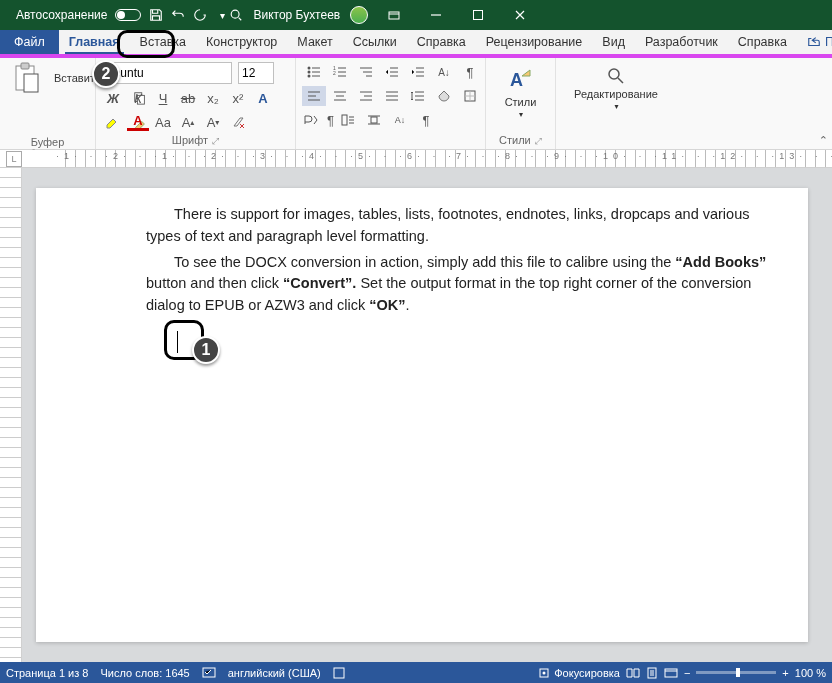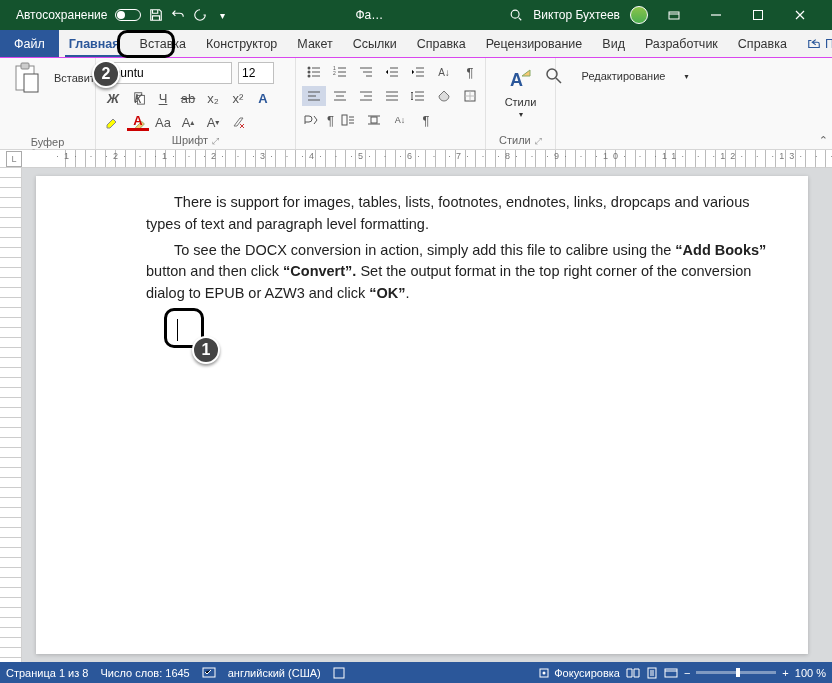--- a/index.html
+++ b/index.html
@@ -113,7 +113,6 @@
       </span>
     <span class="ico" style="font-size:10px">▾</span>
   </div>
-  <div class="center">Фа…</div>
   <div class="right">
     <span class="ico">
         <svg width="14" height="14" viewBox="0 0 16 16">

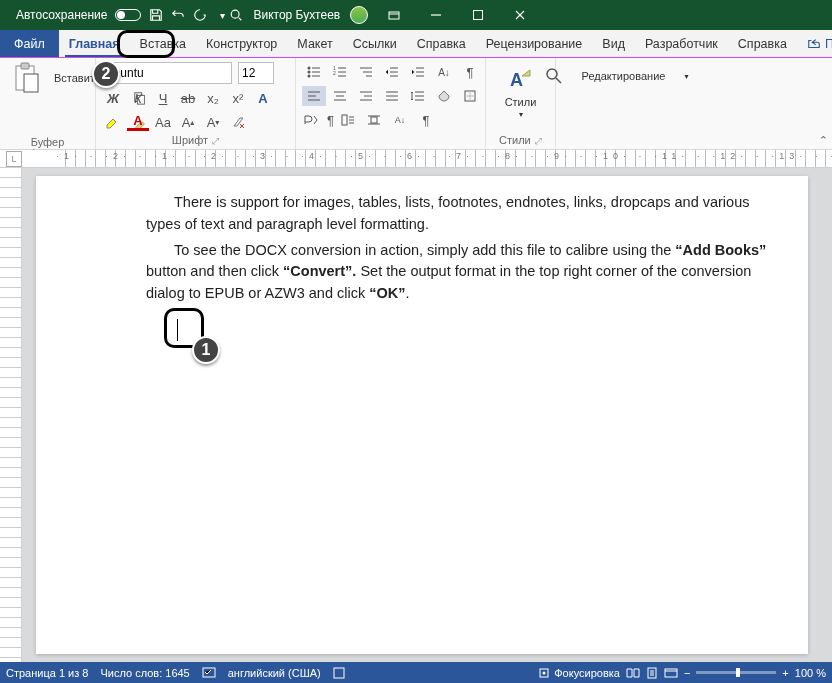--- a/index.html
+++ b/index.html
@@ -17,7 +17,7 @@
 .titlebar .winbtn { width:32px; height:28px; display:flex; align-items:center; justify-content:center; cursor:pointer; }
 
 
-.tabs { height: 28px; background:#f3f3f3; border-bottom:1px solid #d946ef; display:flex; align-items:stretch; font-size:12.5px; color:#333; }
+.tabs { height: 28px; background:#f3f3f3; border-bottom:4px solid #d946ef; display:flex; align-items:stretch; font-size:12.5px; color:#333; }
 .tabs .tab { padding:0 10px; display:flex; align-items:center; cursor:pointer; position:relative; }
 .tabs .tab.file { background:#2b579a; color:#fff; padding:0 14px; }
 .tabs .tab.active { color:#2b579a; font-weight:600; }

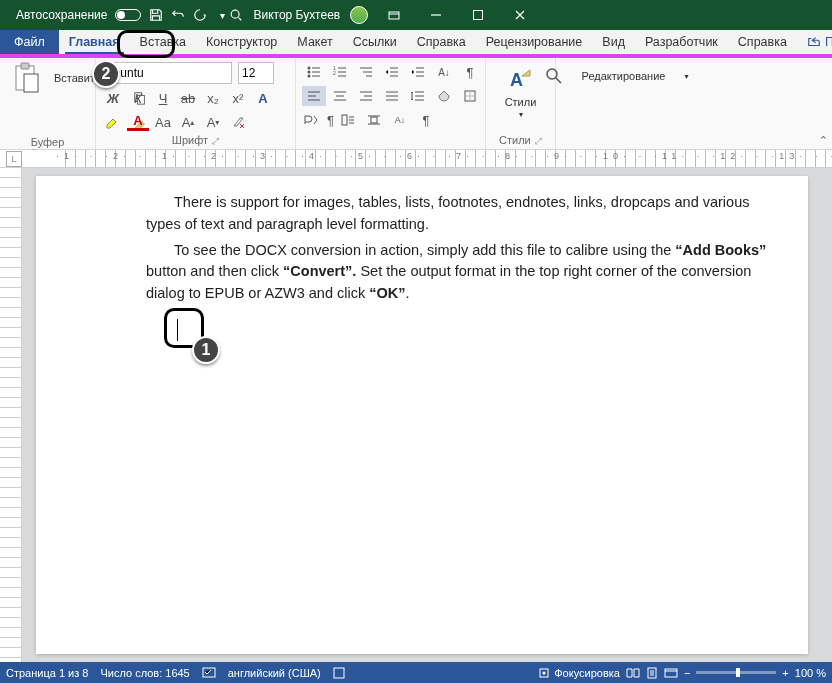--- a/index.html
+++ b/index.html
@@ -51,7 +51,7 @@
 .align-active { background:#d0d8e8; }
 
 .styles-btn { display:flex; flex-direction:column; align-items:center; gap:2px; font-size:11px; color:#333; padding:4px 6px; cursor:pointer; }
-.edit-btn { display:flex; flex-direction:row; align-items:center; gap:18px; font-size:11px; color:#333; padding:4px 8px; cursor:pointer; }
+.edit-btn { display:flex; flex-direction:column; align-items:center; gap:2px; font-size:11px; color:#333; padding:4px 8px; cursor:pointer; }
 
 .ribbon-collapse { position:absolute; right:4px; bottom:2px; font-size:11px; color:#666; cursor:pointer; }
 .dlg-launcher { font-size:9px; color:#888; margin-left:4px; cursor:pointer; }

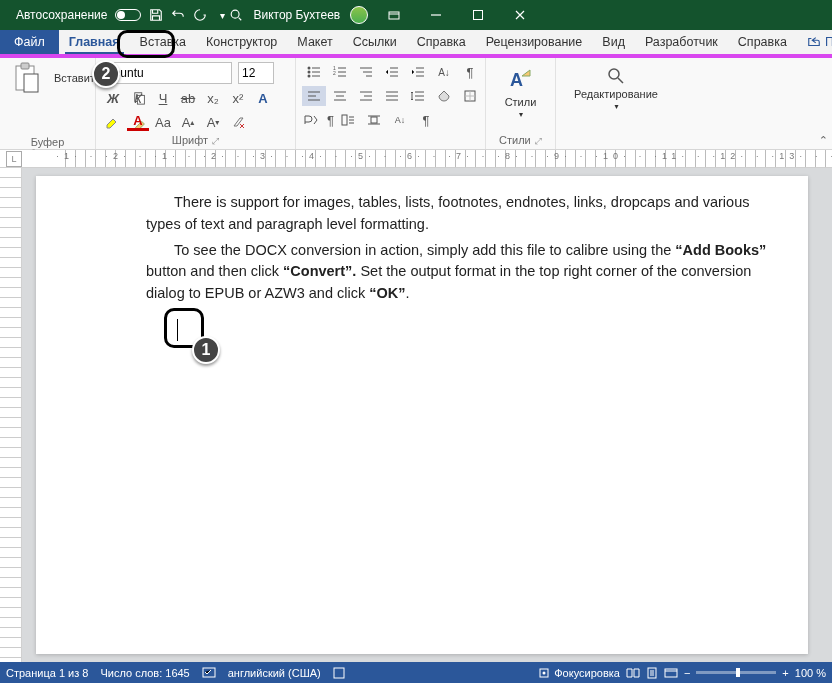--- a/index.html
+++ b/index.html
@@ -66,7 +66,7 @@
 .docwrap { display:flex; height:494px; background:#e8e8e8; }
 .ruler-v { width:22px; background:#fff; border-right:1px solid #d0d0d0; position:relative; }
 .ruler-v::after { content:""; position:absolute; top:0; left:0; right:0; bottom:0; background:repeating-linear-gradient(to bottom, transparent 0 9px, #ccc 9px 10px); }
-.canvas { flex:1; background:#9aa4ad33; overflow:hidden; position:relative; padding:8px 14px; }
+.canvas { flex:1; background:#9aa4ad33; overflow:hidden; position:relative; padding:20px 14px; }
 .page { width:calc(100% - 10px); height:100%; background:#fff; box-shadow:0 1px 4px rgba(0,0,0,.2); padding:16px 32px 16px 110px; font-size:14.5px; line-height:1.5; color:#222; position:relative; }
 .page p { margin-bottom:4px; }
 .indent { text-indent:28px; }

